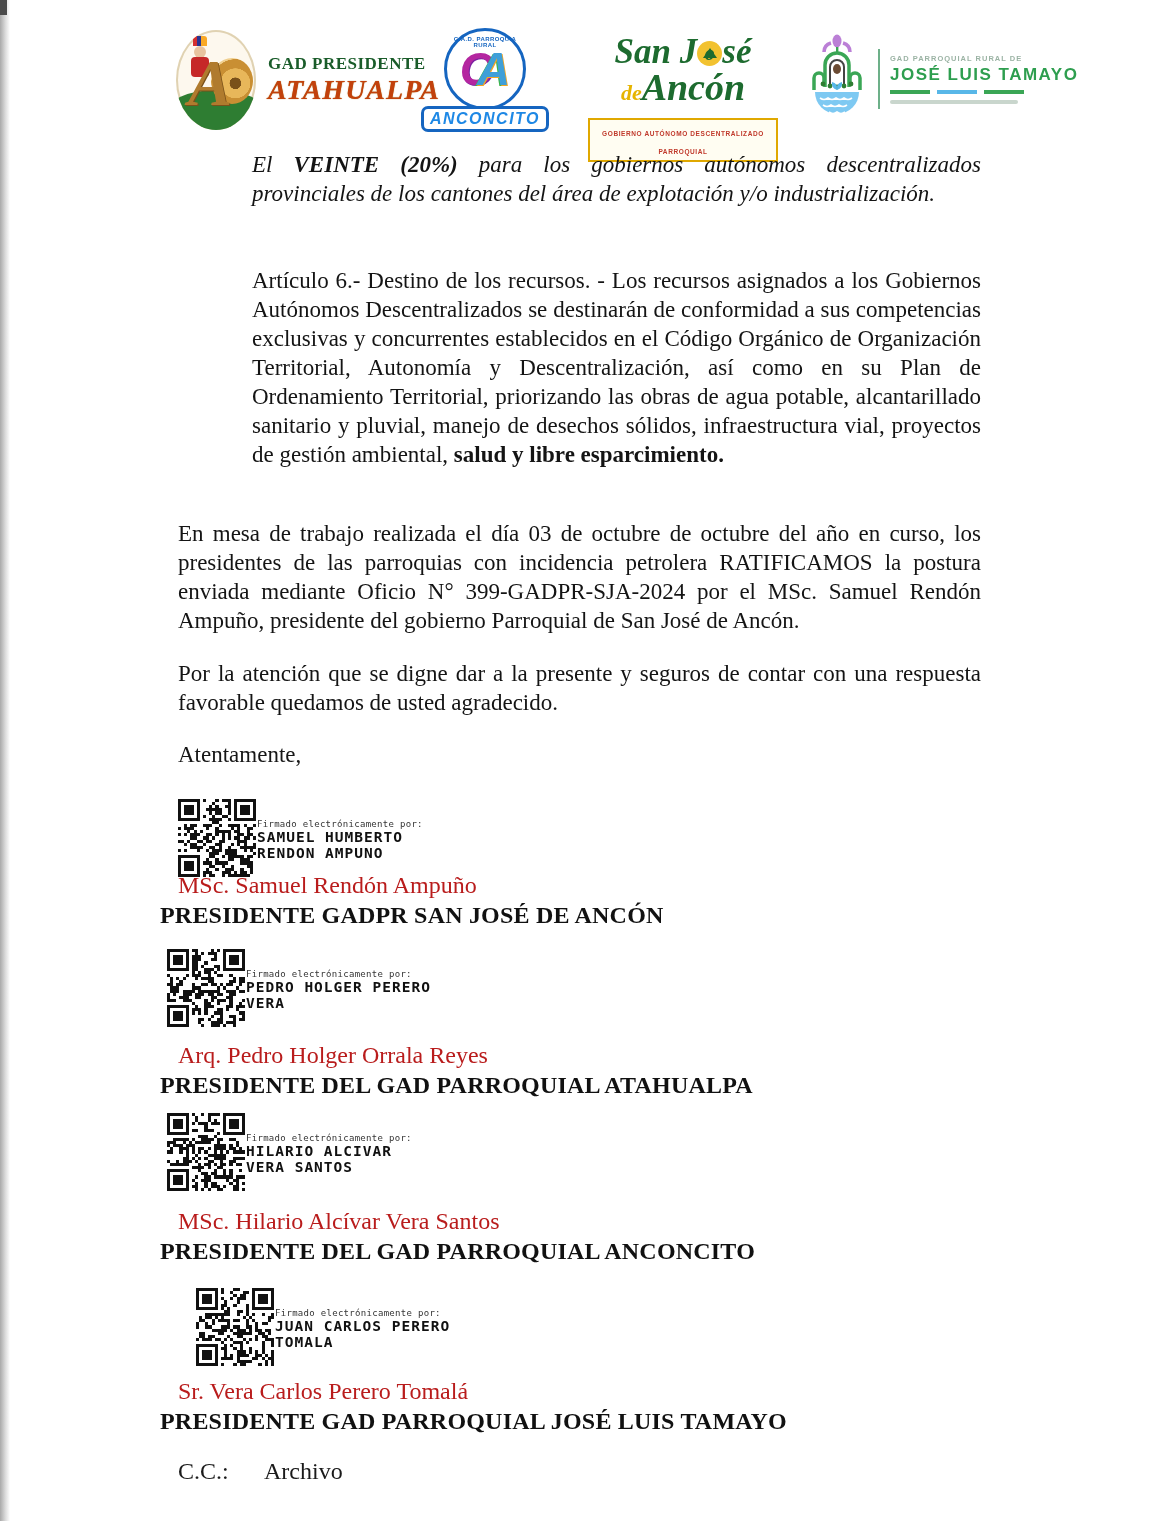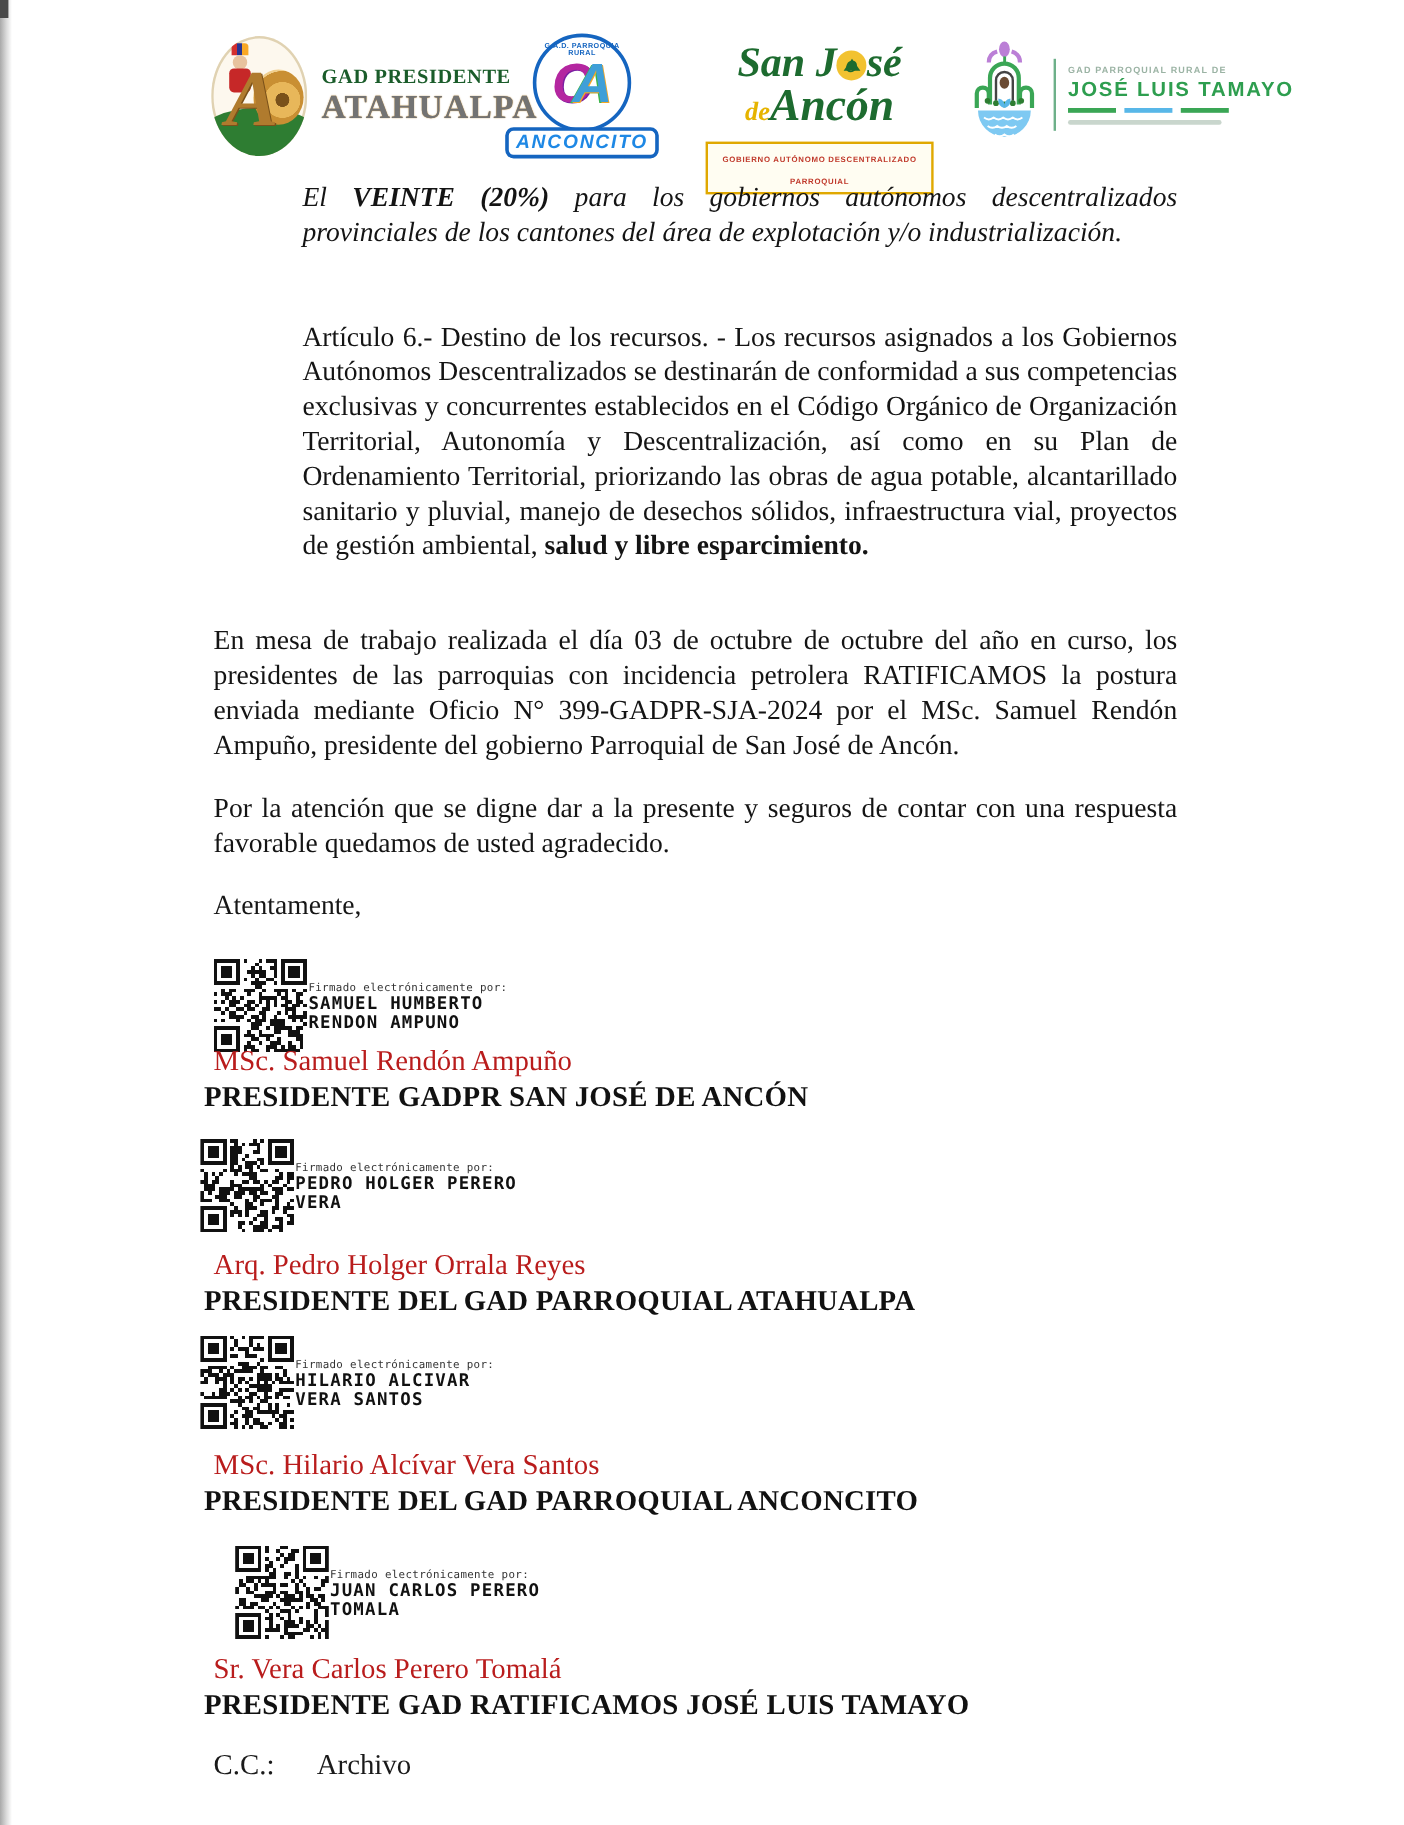--- a/index.html
+++ b/index.html
@@ -28,7 +28,7 @@
   .ata-a{position:absolute;left:12px;top:8px;z-index:2;font-style:italic;font-weight:700;
          font-size:66px;line-height:90px;color:#b07b2e;text-shadow:1px 1px 0 #7a511a;}
   .ata-l1{font-weight:700;font-size:17px;letter-spacing:.5px;color:#1a5c2a;}
-  .ata-l2{font-weight:700;font-size:28px;letter-spacing:1px;color:#737373;text-shadow:0 0 1px #a86f14;}
+  .ata-l2{font-weight:700;font-size:28px;letter-spacing:1px;color:#c2410c;text-shadow:0 0 1px #a86f14;font-style:italic;}
 
   
   #logo-anc{left:418px;top:28px;width:134px;text-align:center;font-family:"Liberation Sans",sans-serif;}

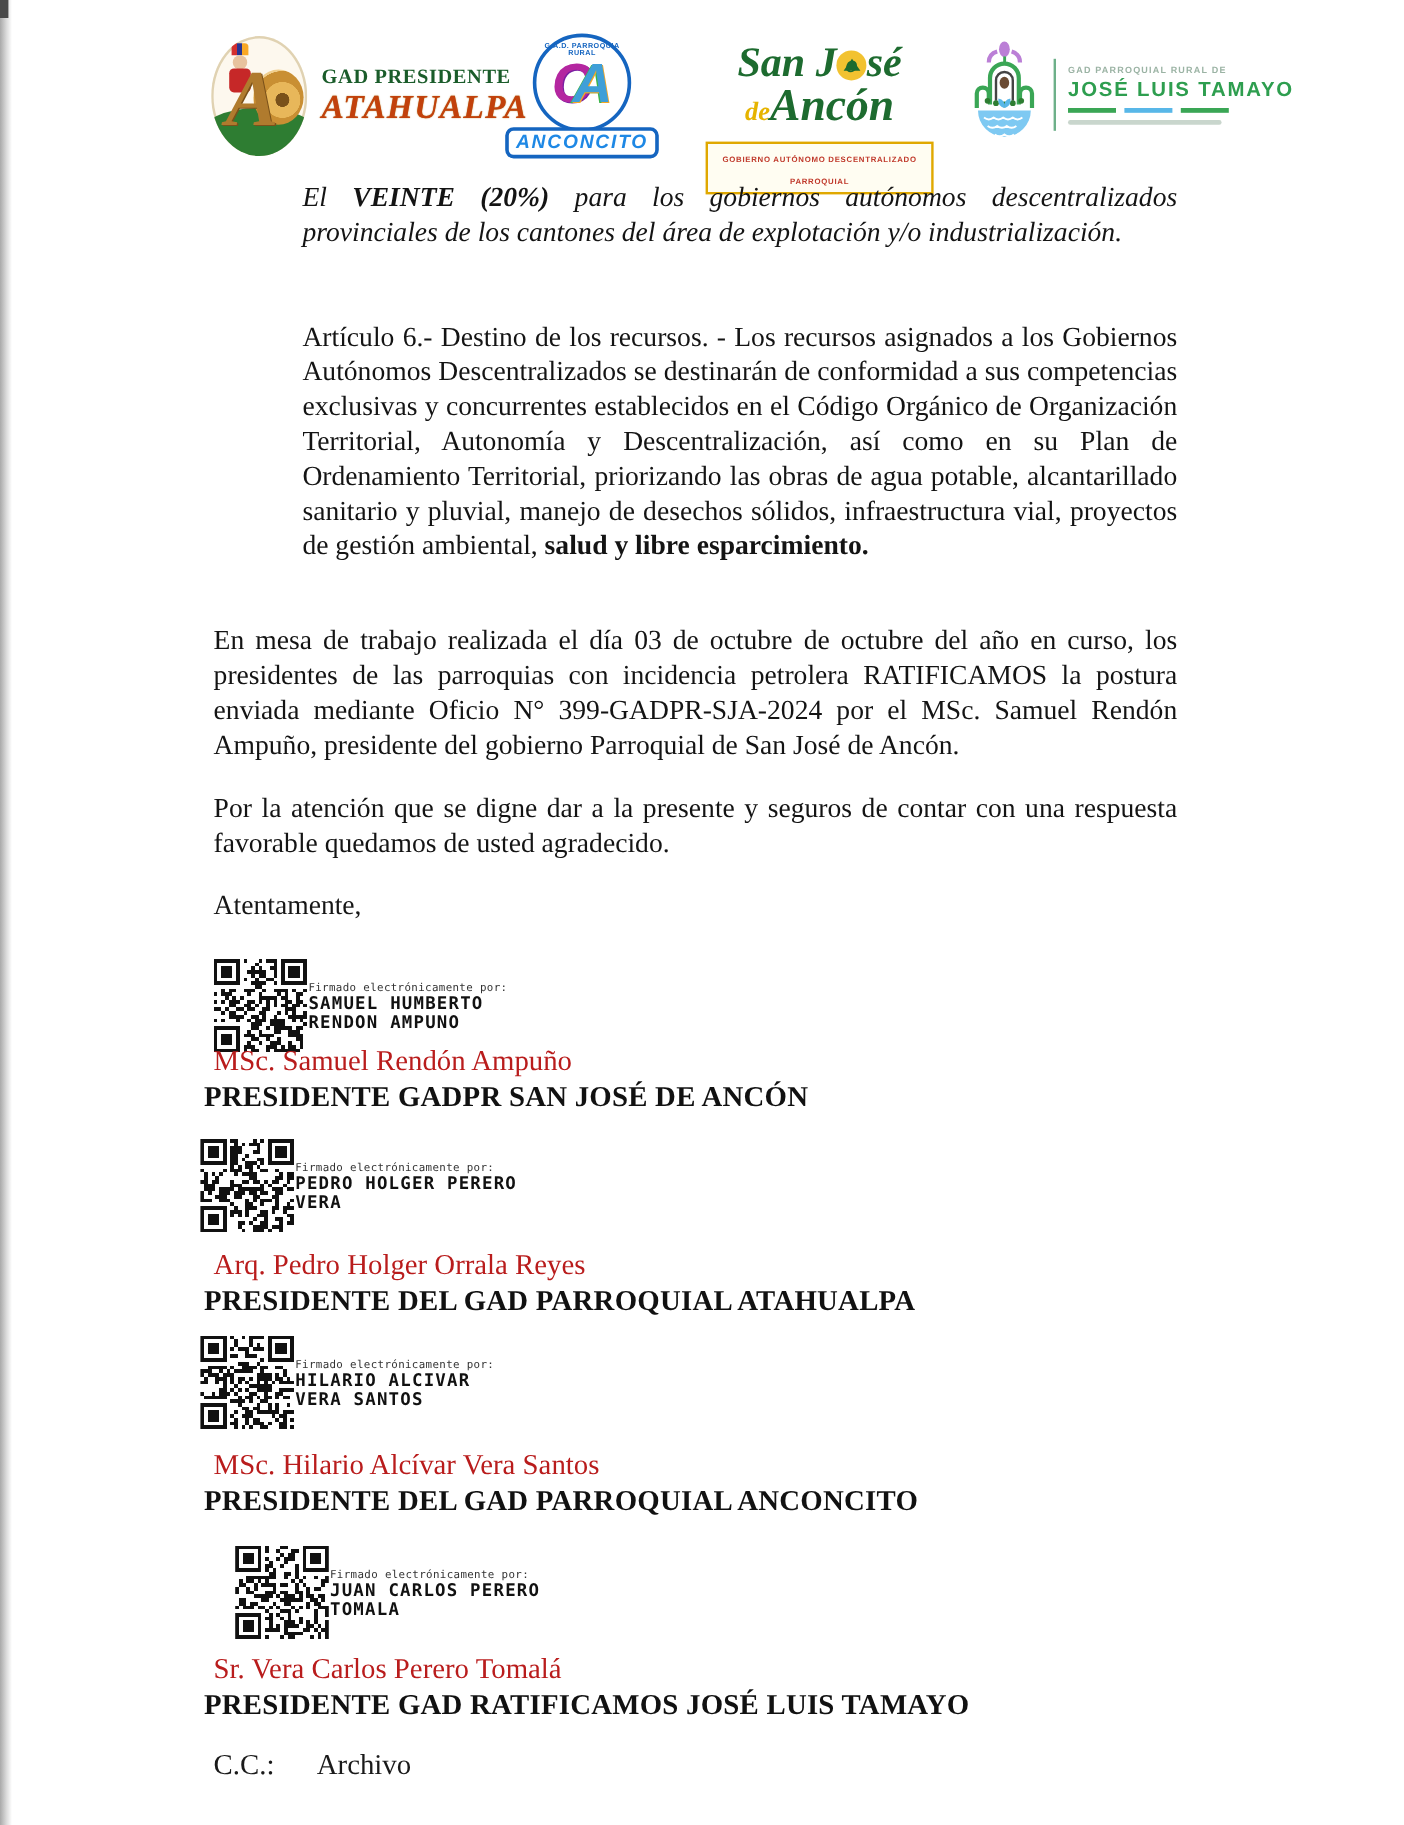--- a/index.html
+++ b/index.html
@@ -83,7 +83,7 @@
   .fir{font-size:9px;color:#333;letter-spacing:.3px;}
   .signer{font-size:14.5px;font-weight:700;letter-spacing:1px;color:#111;line-height:16px;}
   .sig-name{position:absolute;left:178px;font-size:24px;color:#b91c1c;}
-  .sig-title{position:absolute;left:170px;font-size:24px;font-weight:700;color:#111;letter-spacing:.2px;}
+  .sig-title{position:absolute;left:160px;font-size:24px;font-weight:700;color:#111;letter-spacing:.2px;}
 
   
   #cc{position:absolute;left:178px;top:1458px;font-size:24px;color:#1a1a1a;}

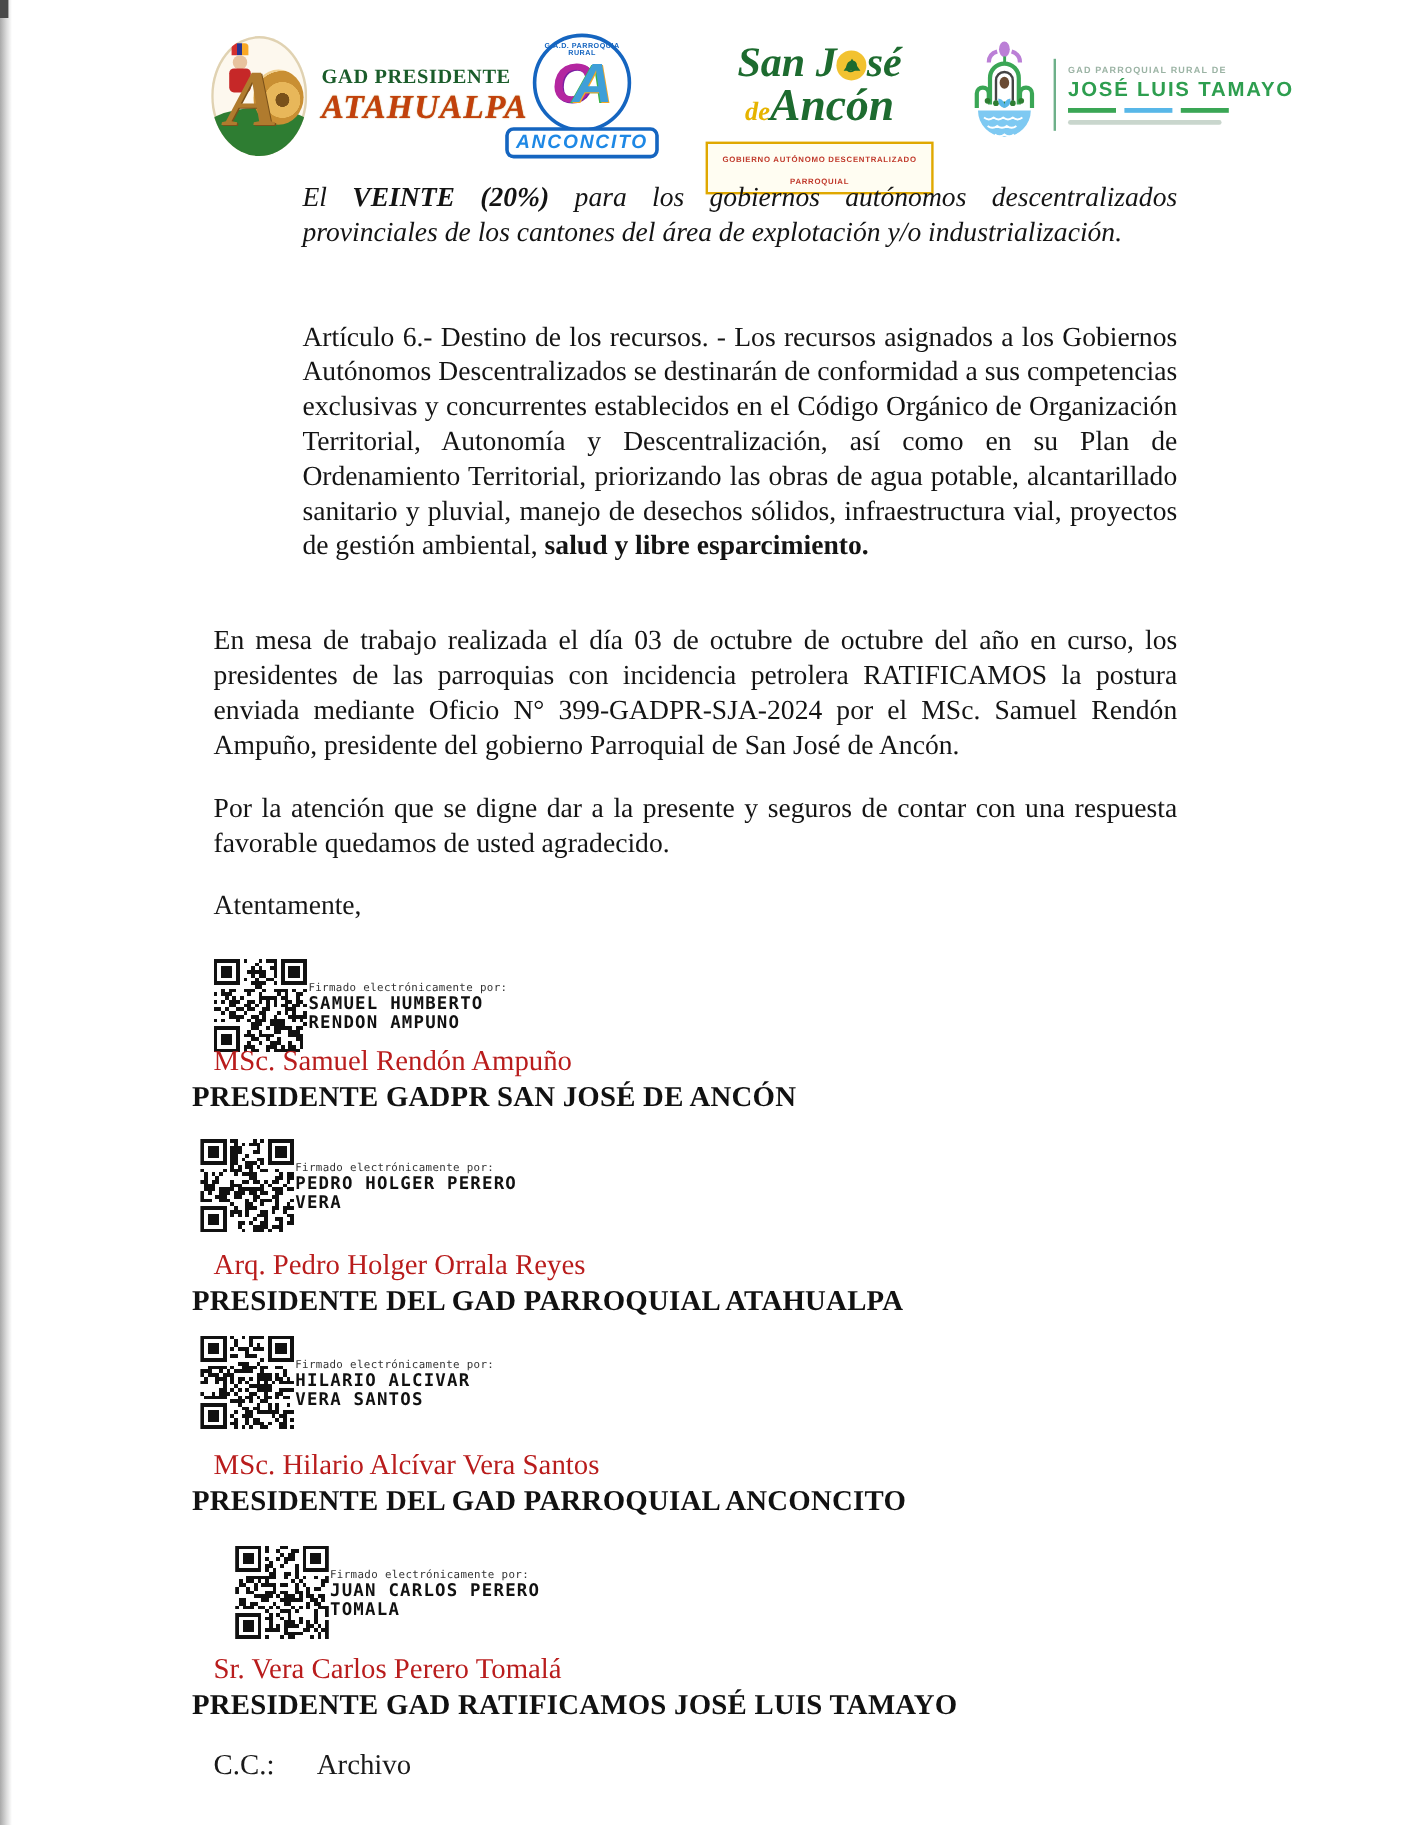--- a/index.html
+++ b/index.html
@@ -1083,7 +1083,7 @@
     </div>
   </div>
   <div class="sig-name" style="top:1378px;">Sr. Vera Carlos Perero Tomalá</div>
-  <div class="sig-title" style="top:1408px;">PRESIDENTE GAD RATIFICAMOS JOSÉ LUIS TAMAYO</div>
+  <div class="sig-title" style="top:1408px;">PRESIDENTE GAD PARROQUIAL JOSÉ LUIS TAMAYO</div>
 
   <div id="cc">
     <span class="cc-label">C.C.:</span><span>Archivo</span>

